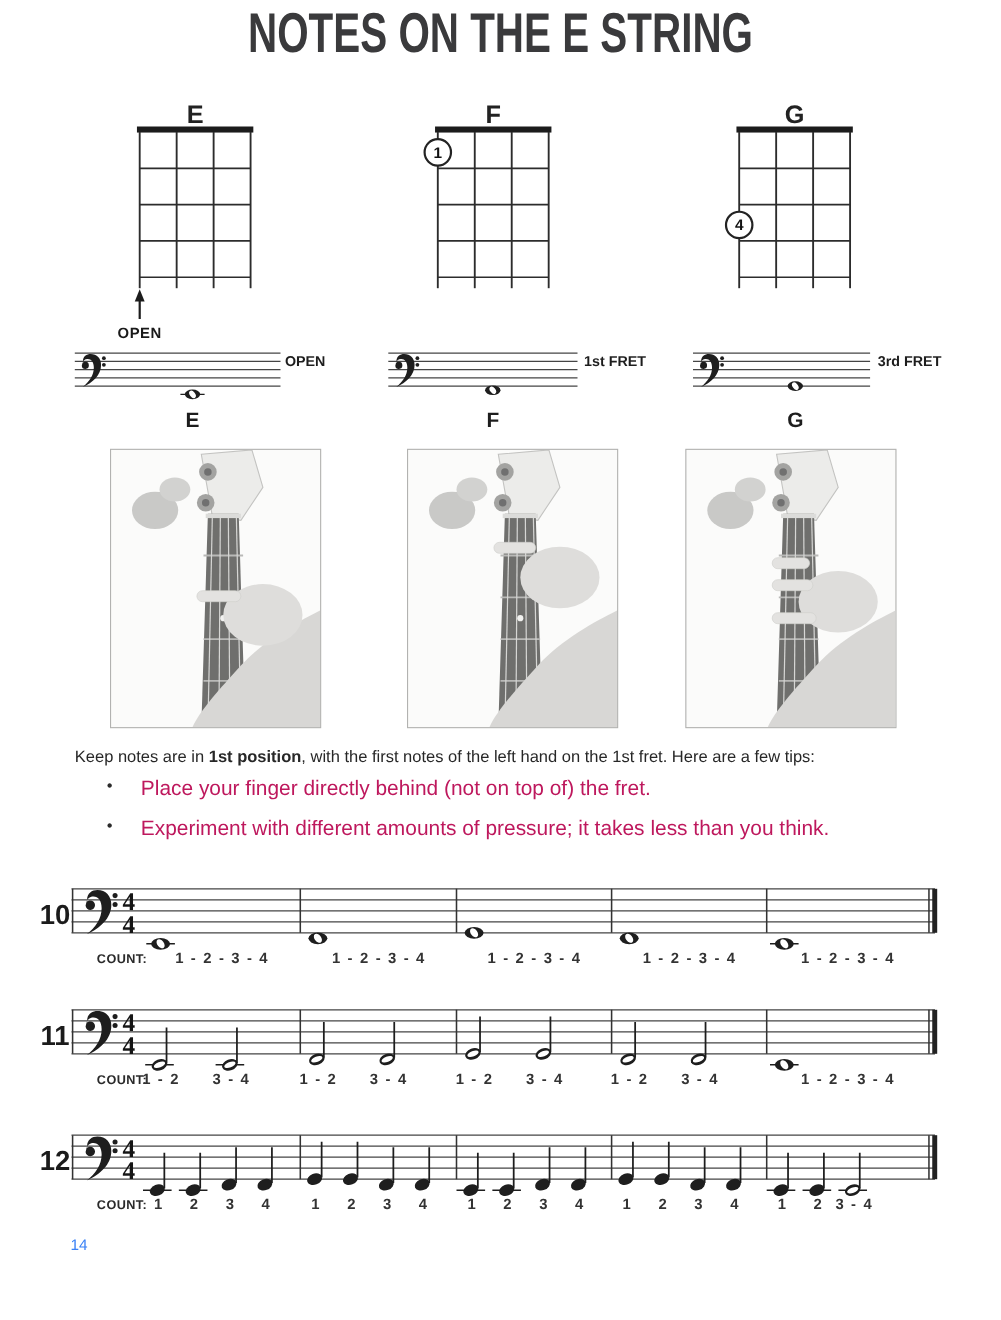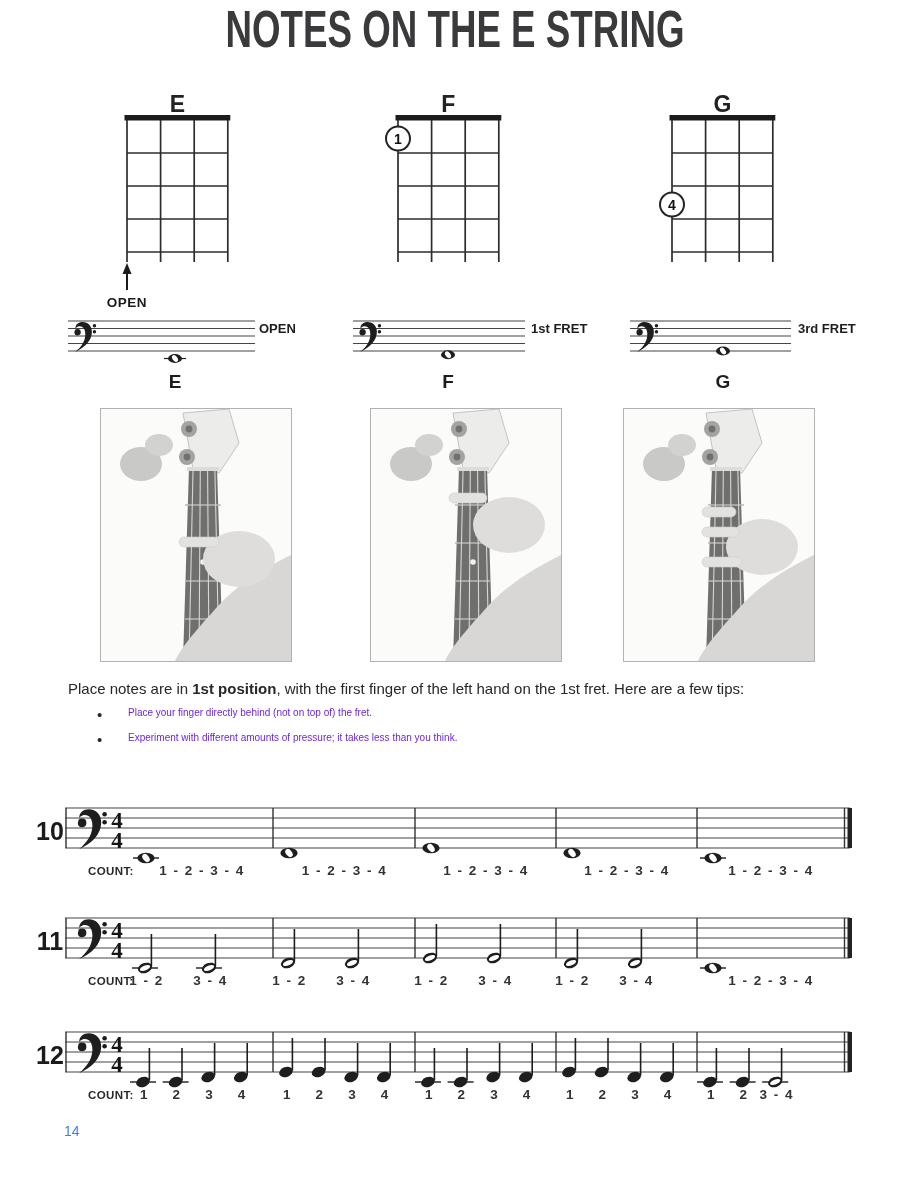--- a/index.html
+++ b/index.html
@@ -23,7 +23,7 @@
 <div class="page" id="stage">
   <h1 class="title">NOTES ON THE E STRING</h1>
 
-  <div class="intro" id="intro"><span class="seg">Place notes are in </span><span class="seg-b">1st position</span><span class="seg">, with the first finger of the left hand on the 1st fret. Here are a few tips:</span></div>
+  <div class="intro" id="intro"><span class="seg">Keep notes are in </span><span class="seg-b">1st position</span><span class="seg">, with the first finger of the left hand on the 1st fret. Here are a few tips:</span></div>
 
   <ul class="tips">
     <li><span>Place your finger directly behind (not on top of) the fret.</span></li>

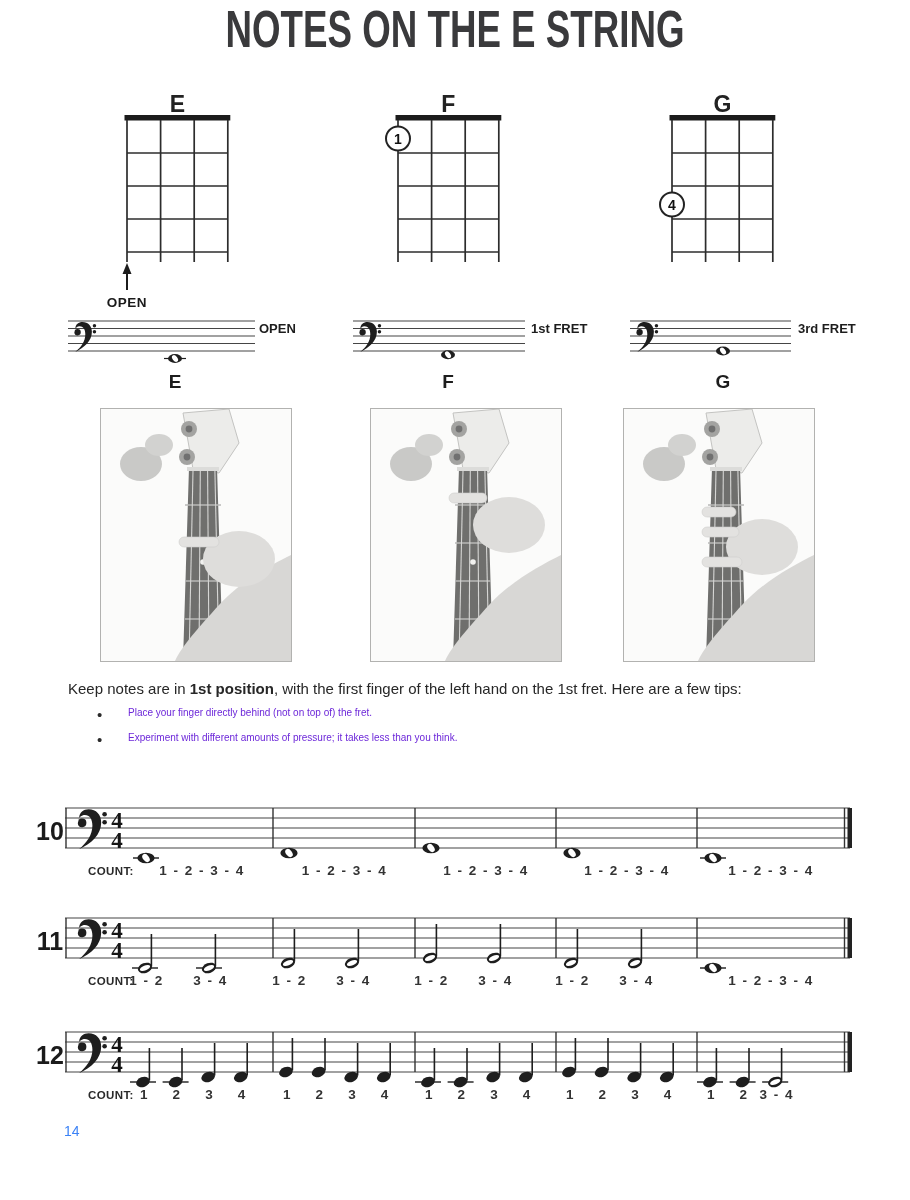--- a/index.html
+++ b/index.html
@@ -23,7 +23,7 @@
 <div class="page" id="stage">
   <h1 class="title">NOTES ON THE E STRING</h1>
 
-  <div class="intro" id="intro"><span class="seg">Keep notes are in </span><span class="seg-b">1st position</span><span class="seg">, with the first finger of the left hand on the 1st fret. Here are a few tips:</span></div>
+  <div class="intro" id="intro"><span class="seg">Keep notes are in </span><span class="seg-b">1st position</span><span class="seg">, with the first notes of the left hand on the 1st fret. Here are a few tips:</span></div>
 
   <ul class="tips">
     <li><span>Place your finger directly behind (not on top of) the fret.</span></li>

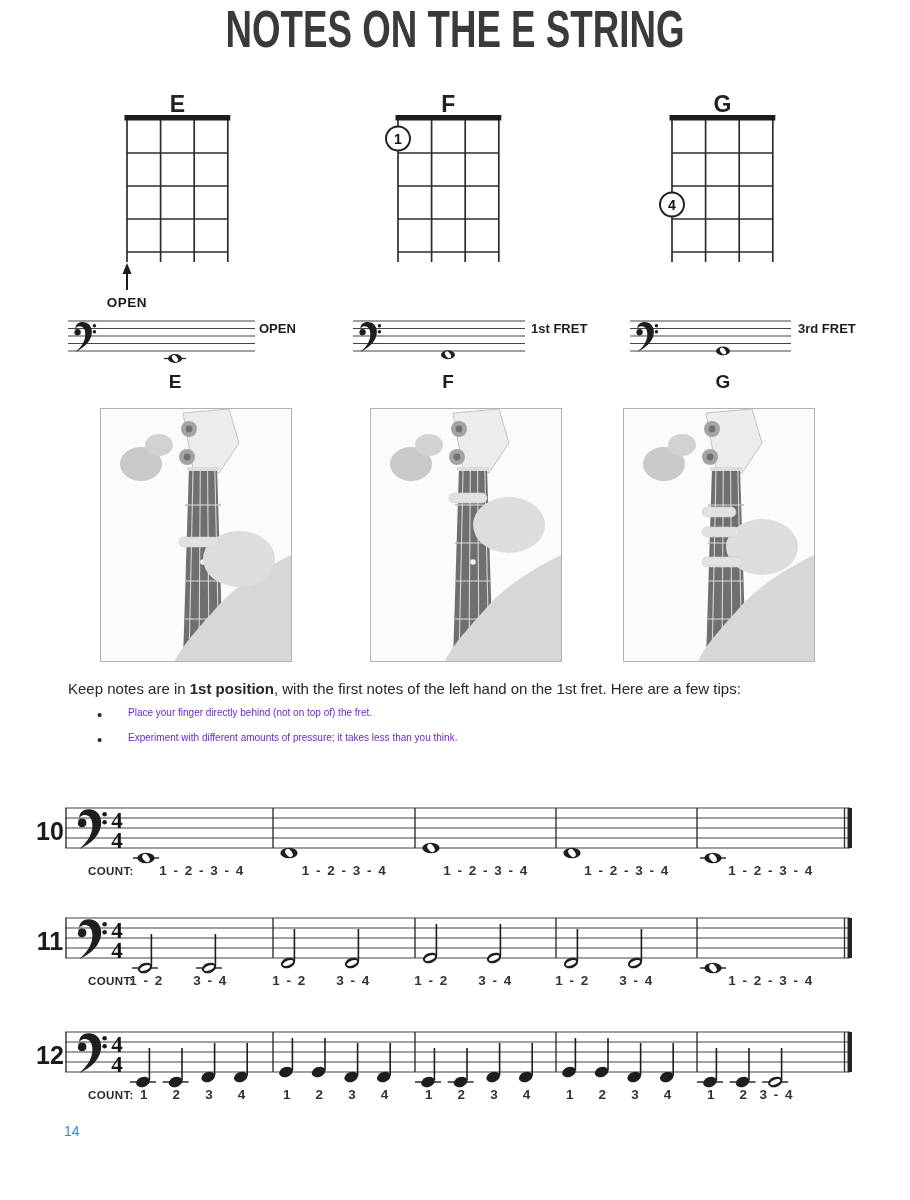--- a/index.html
+++ b/index.html
@@ -12,7 +12,7 @@
   .intro{position:absolute;left:68px;top:680px;width:800px;font-size:15px;line-height:1.25;color:#272727;}
   .intro .seg-b{font-weight:700;}
   .tips{position:absolute;left:97px;top:707px;margin:0;padding:0;list-style:none;width:720px;}
-  .tips li{position:relative;padding-left:31px;margin-bottom:14px;font-size:10px;color:#6d28d9;}
+  .tips li{position:relative;padding-left:31px;margin-bottom:14px;font-size:19px;color:#be185d;}
   .tips li::before{content:"\2022";position:absolute;left:0;top:-1px;font-size:15px;color:#2b2b2b;}
   .pagenum{position:absolute;left:64px;top:1123px;font-size:14px;color:#3b82f6;}
   .photo{position:absolute;border:1px solid #b2b2b0;background:#fbfbfa;}

